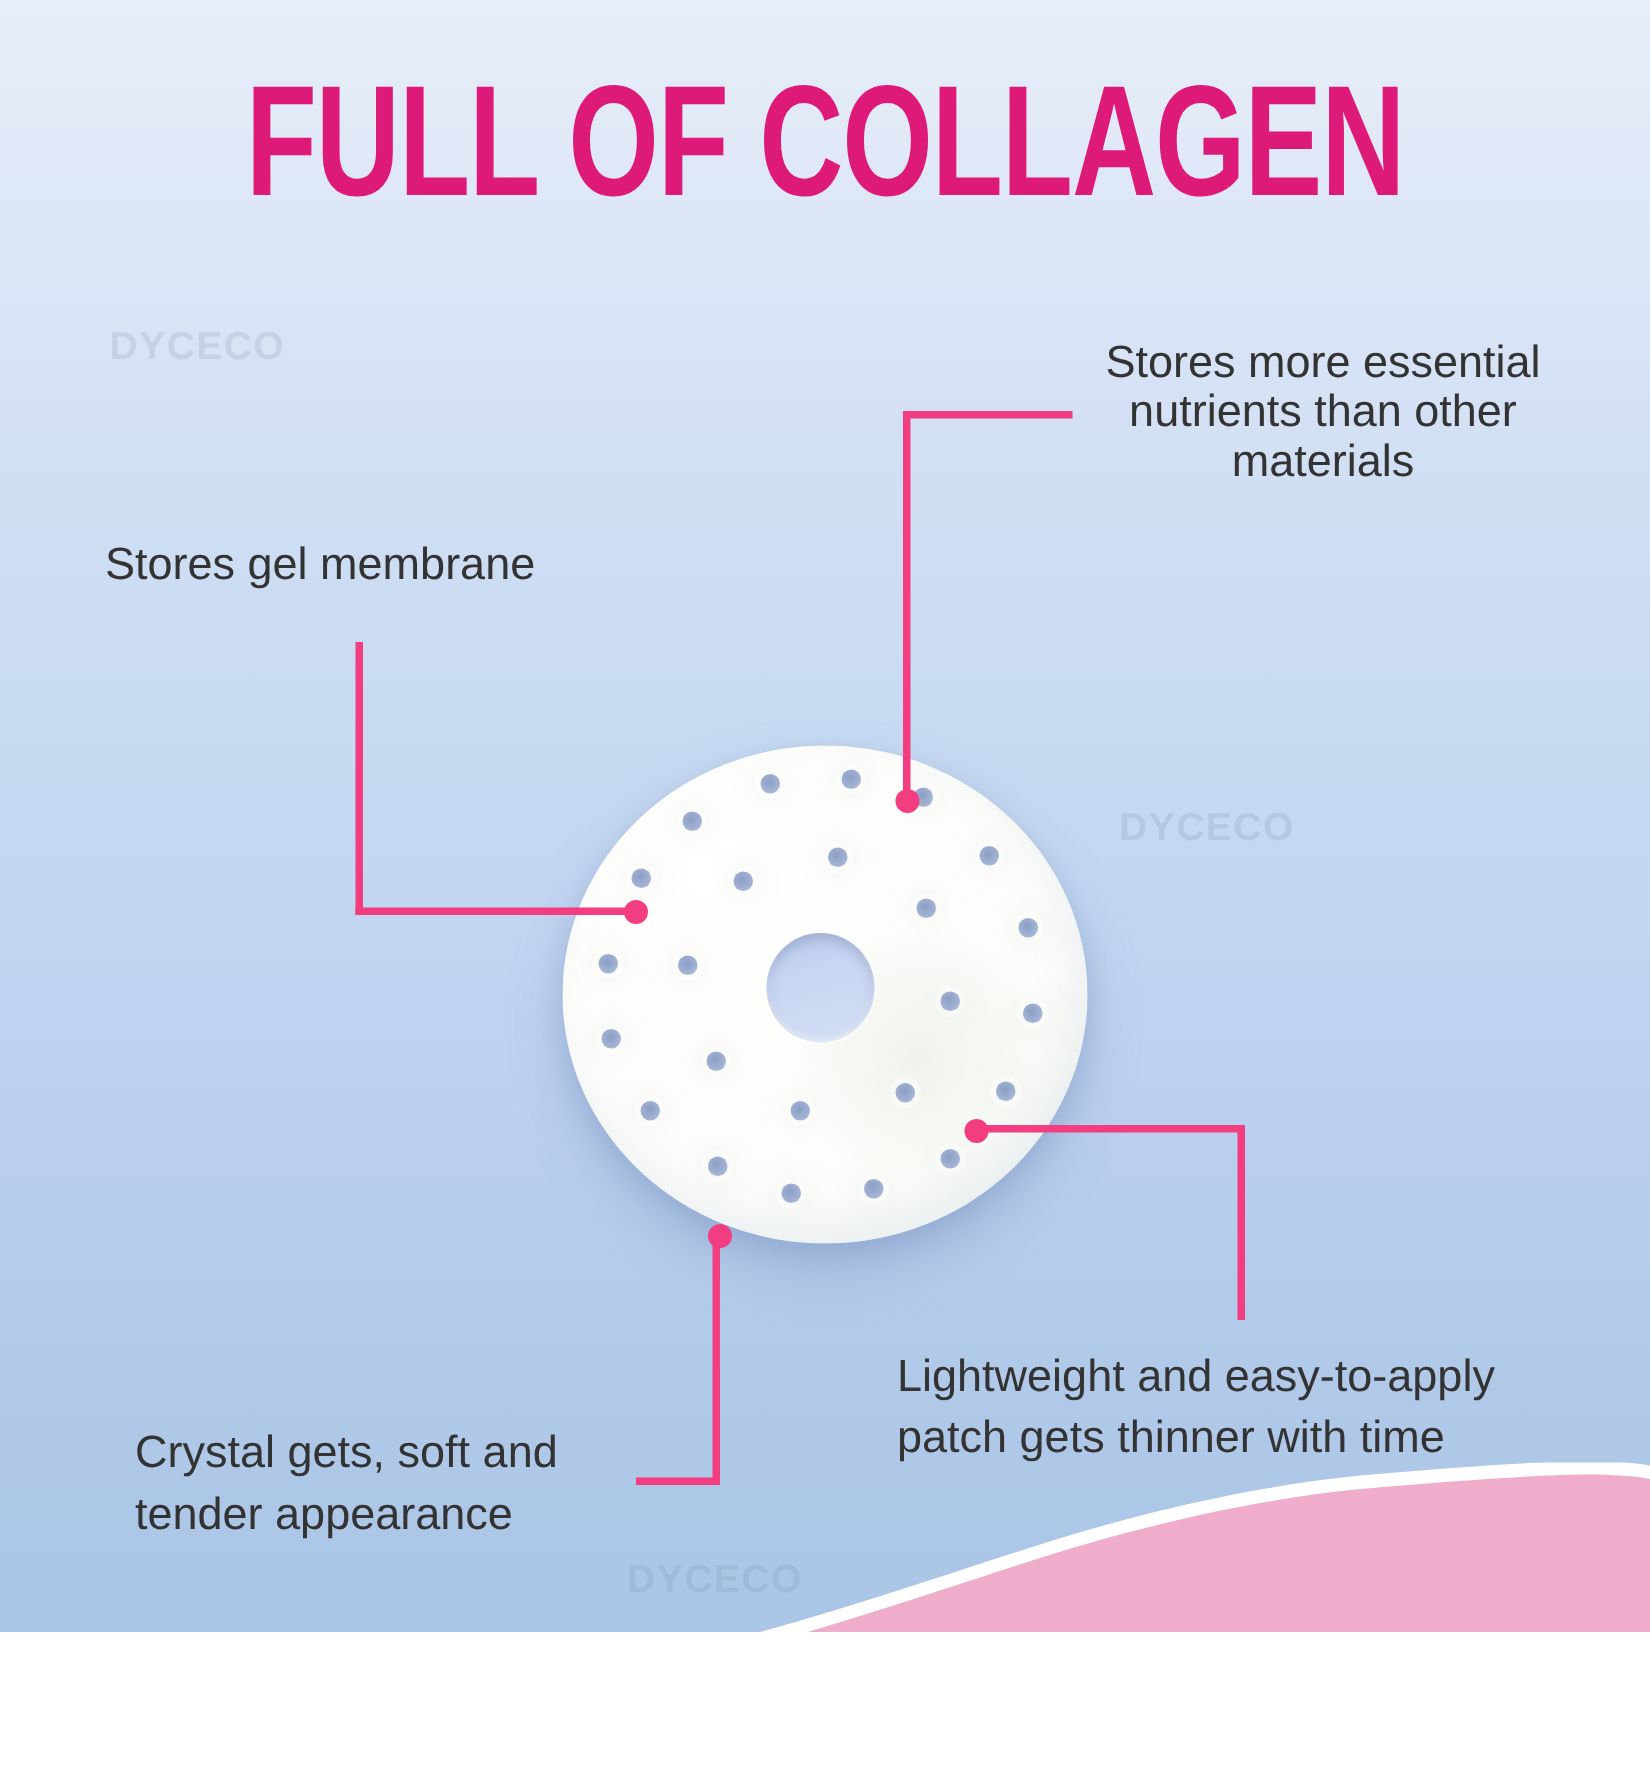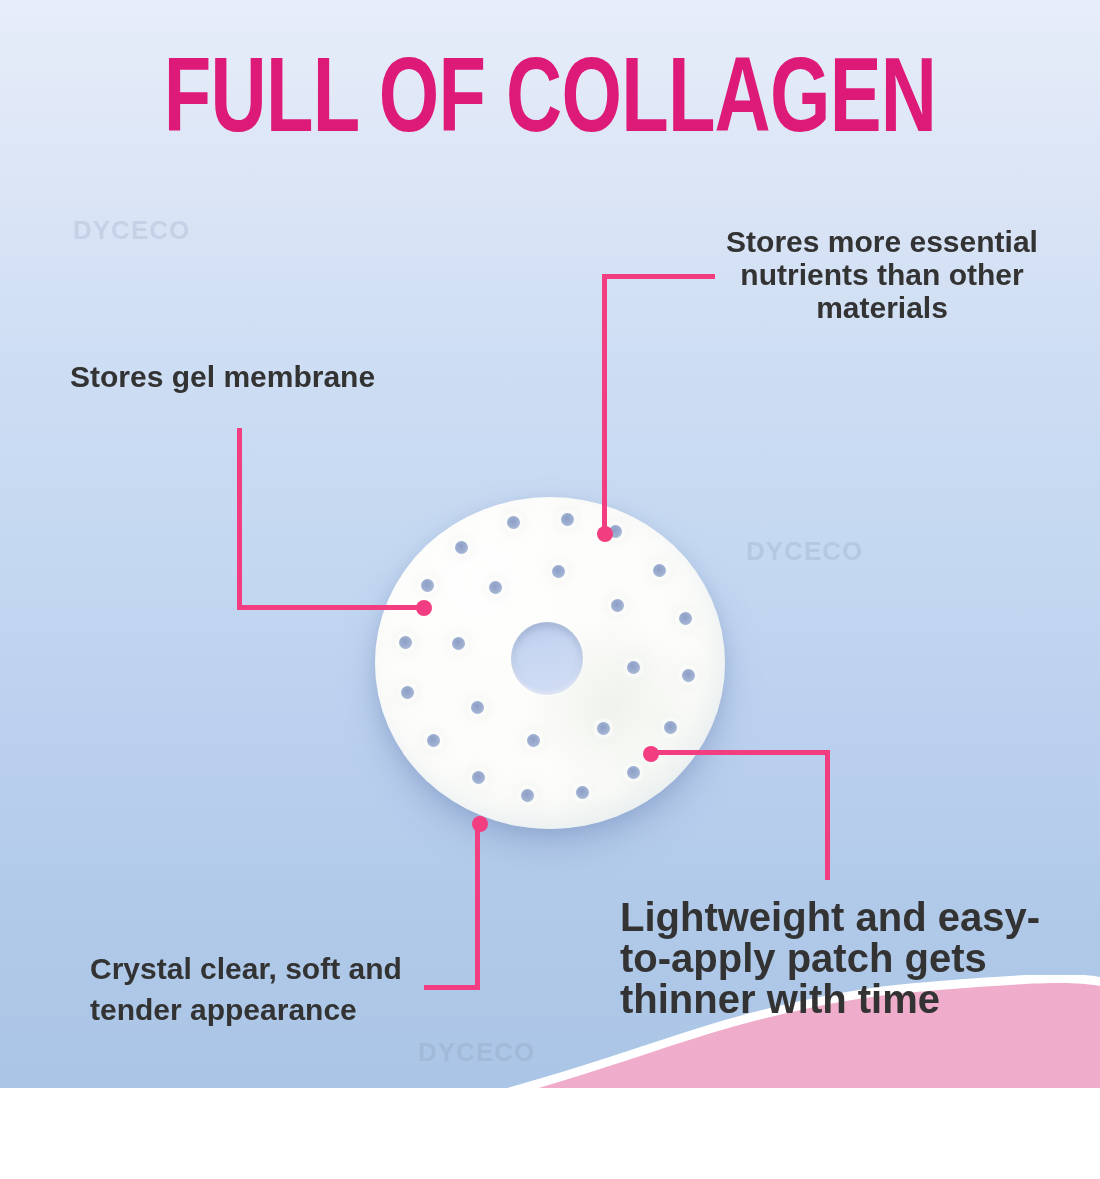--- a/index.html
+++ b/index.html
@@ -65,7 +65,7 @@
   .crystal-h{left:424px;top:985px;width:56px;height:5px;}
   .crystal-dot{left:472px;top:816px;}
   
-  .ann{position:absolute;font-weight:bold;color:var(--text-dark);z-index:3;}
+  .ann{position:absolute;font-weight:normal;color:var(--text-dark);z-index:3;}
   .ann-stores{left:717px;top:225px;width:330px;text-align:center;font-size:30px;line-height:33px;}
   .ann-polymer{left:70px;top:360px;font-size:30px;white-space:nowrap;}
   .ann-lightweight{left:620px;top:897px;width:470px;font-size:40px;line-height:41px;}

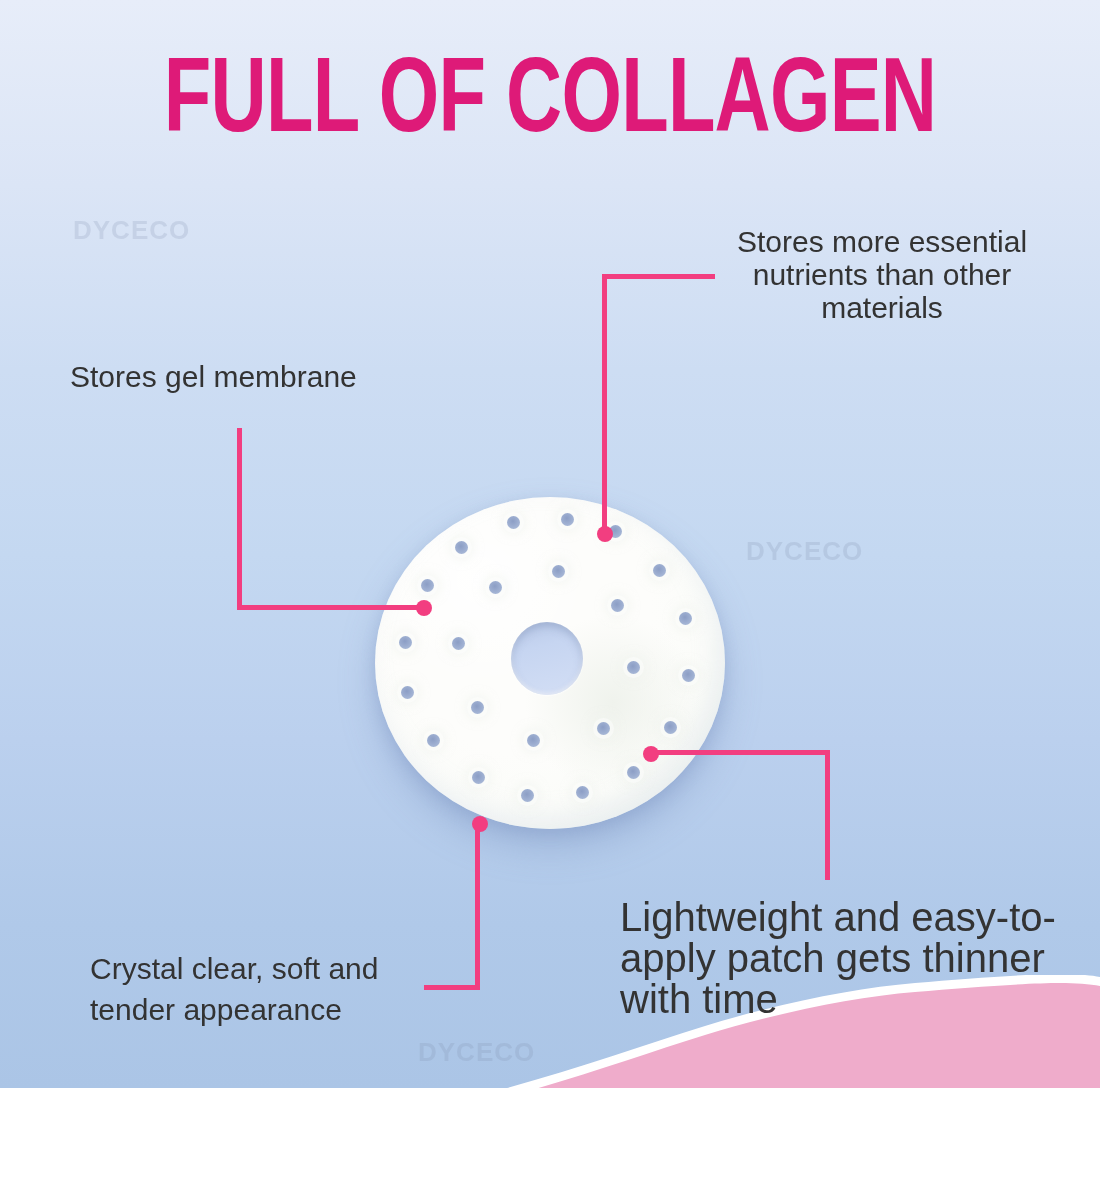--- a/index.html
+++ b/index.html
@@ -68,7 +68,7 @@
   .ann{position:absolute;font-weight:normal;color:var(--text-dark);z-index:3;}
   .ann-stores{left:717px;top:225px;width:330px;text-align:center;font-size:30px;line-height:33px;}
   .ann-polymer{left:70px;top:360px;font-size:30px;white-space:nowrap;}
-  .ann-lightweight{left:620px;top:897px;width:470px;font-size:40px;line-height:41px;}
+  .ann-lightweight{left:598px;top:897px;width:470px;font-size:30px;line-height:41px;}
   .ann-crystal{left:90px;top:948px;width:340px;font-size:30px;line-height:41px;}
   
   .wave{position:absolute;left:0;top:975px;width:1100px;height:204px;z-index:2;}

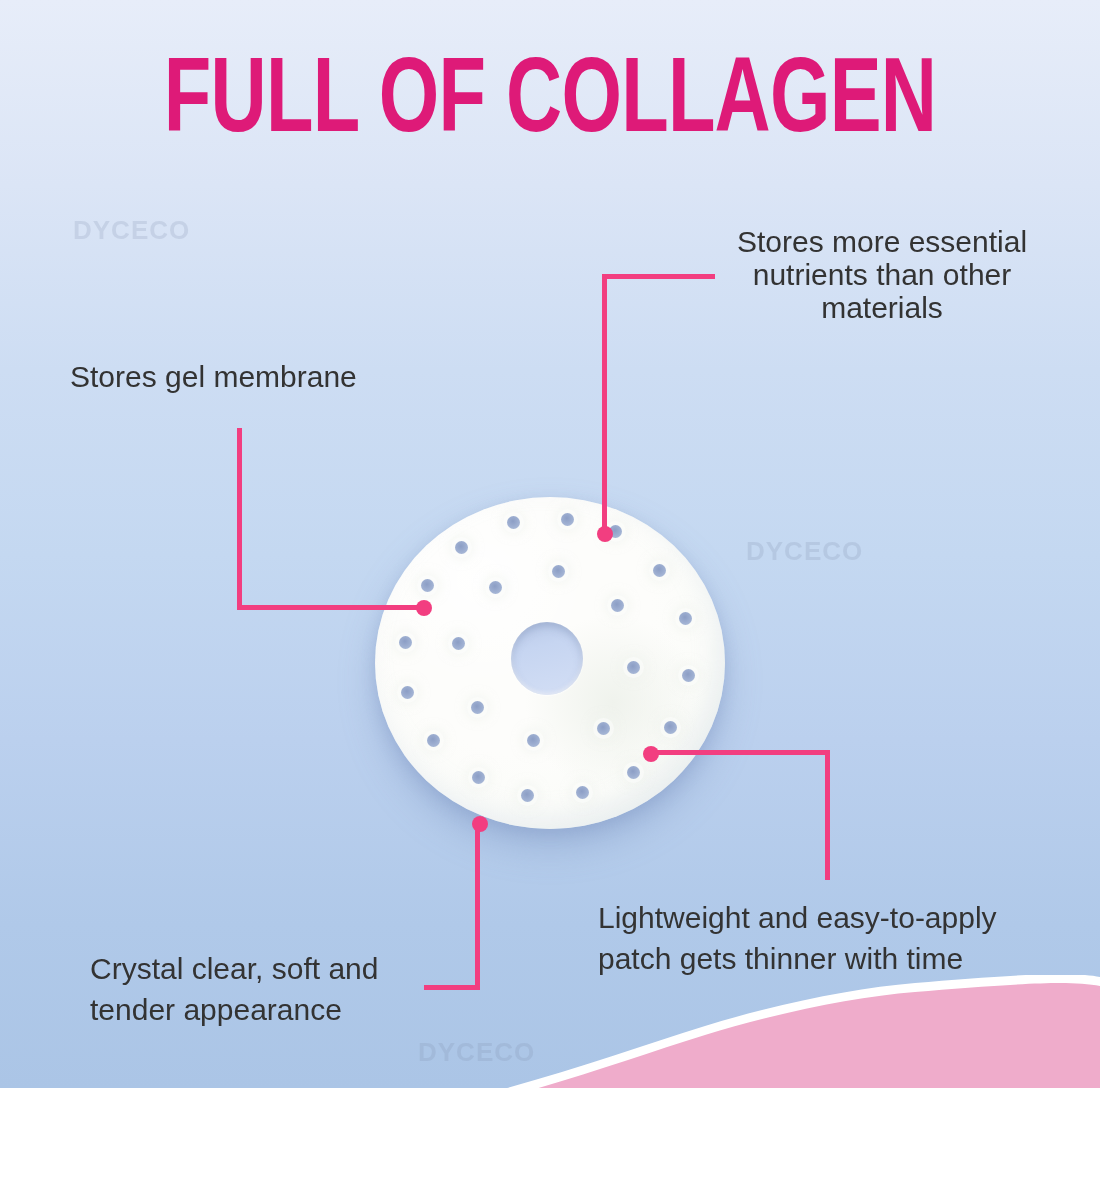--- a/index.html
+++ b/index.html
@@ -131,7 +131,7 @@
   <div class="ann ann-stores">Stores more essential nutrients than other materials</div>
   <div class="ann ann-polymer">Stores gel membrane</div>
   <div class="ann ann-lightweight">Lightweight and easy-to-apply patch gets thinner with time</div>
-  <div class="ann ann-crystal">Crystal clear, soft and tender appearance</div>
+  <div class="ann ann-crystal">Crystal gets, soft and tender appearance</div>
 
   <svg class="wave" viewBox="0 0 1100 204" preserveAspectRatio="none">
     <path d="M0,160 C65,167 135,171 195,168 C290,164 355,156 425,142 C530,120 625,85 705,60 C780,37 855,22 915,17 C970,12 1030,8 1060,8 C1075,8 1090,9 1100,11 L1100,204 L0,204 Z" transform="translate(0,-9)" fill="#ffffff"></path>

